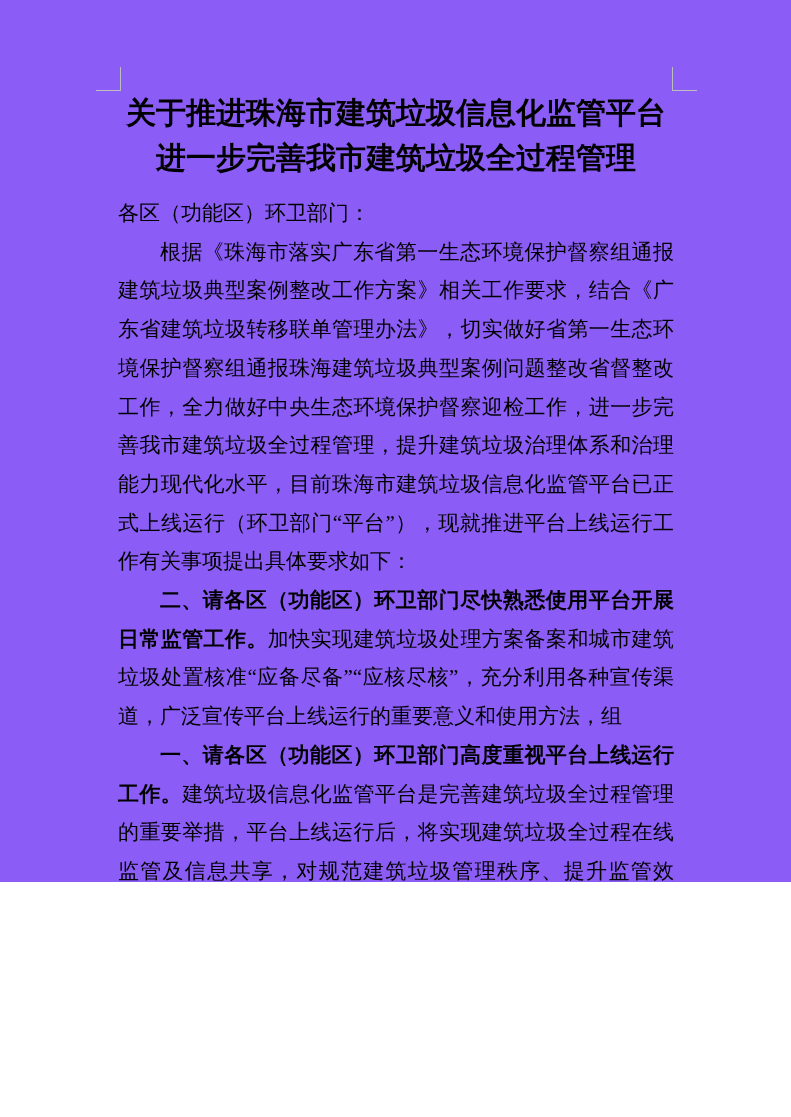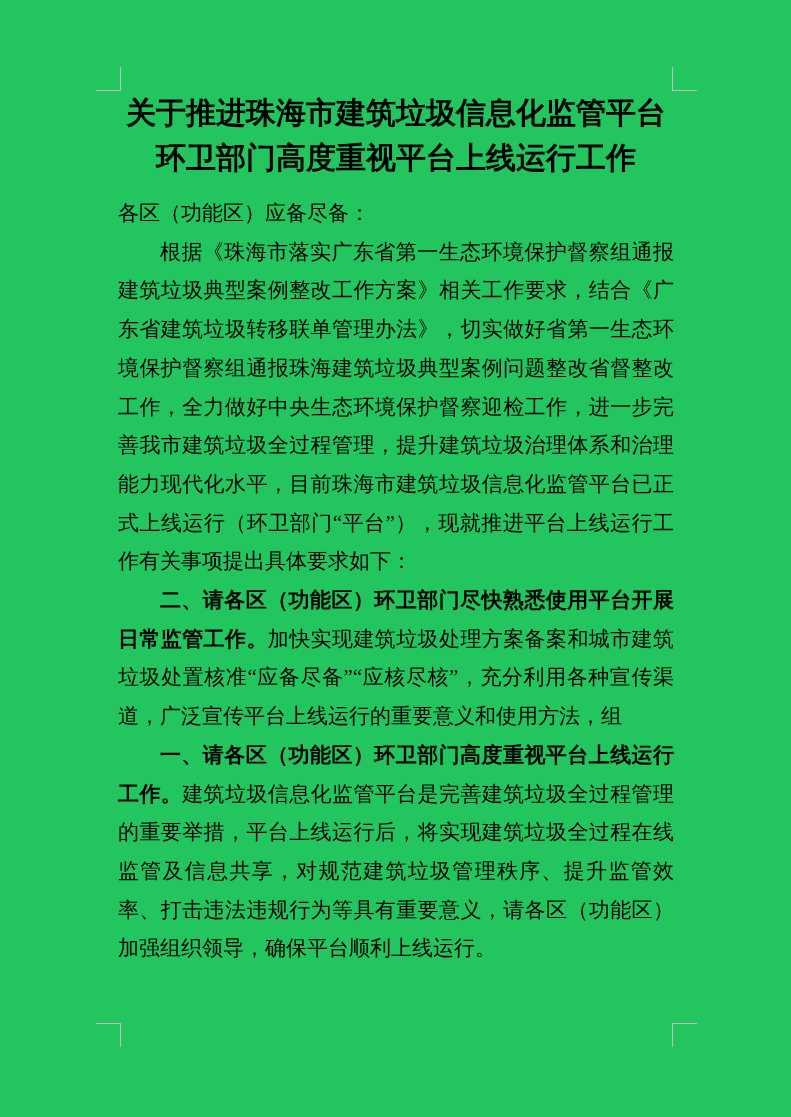--- a/index.html
+++ b/index.html
@@ -10,8 +10,8 @@
   .page {
     position: relative;
     width: 791px;
-    height: 1117px;
-    background: #22c55e;
+    height: 882px;
+    background: #8b5cf6;
     overflow: hidden;
     color: #000000;
   }

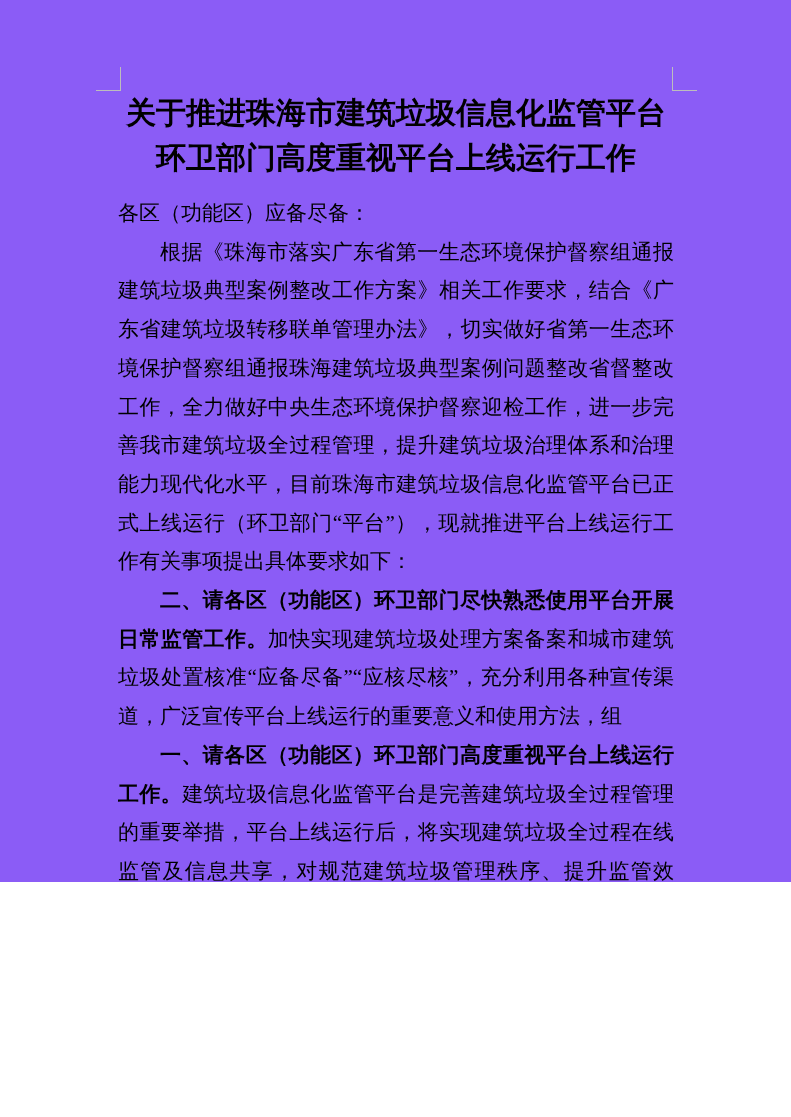--- a/index.html
+++ b/index.html
@@ -75,7 +75,7 @@
 
     <h1 class="doc-title">
       <span class="tline">关于推进珠海市建筑垃圾信息化监管平台</span>
-      <span class="tline">环卫部门高度重视平台上线运行工作</span>
+      <span class="tline">进一步完善我市建筑垃圾全过程管理</span>
     </h1>
 
     <div class="doc-body">

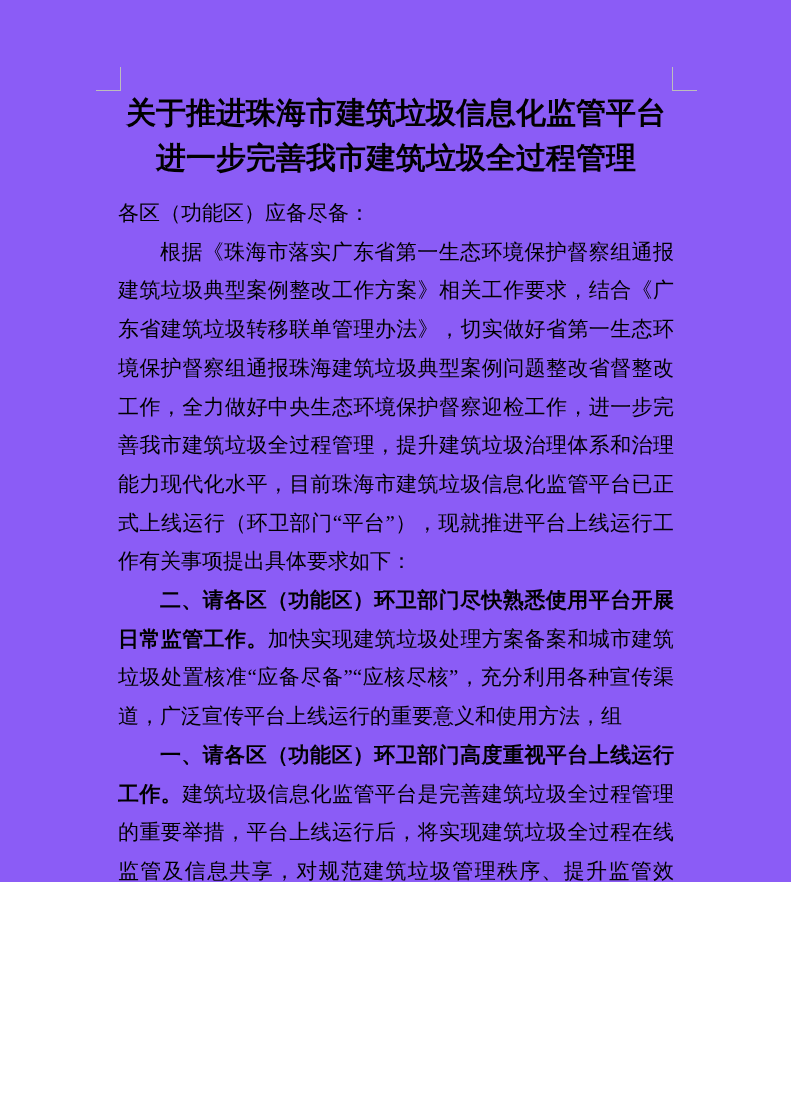--- a/index.html
+++ b/index.html
@@ -80,7 +80,7 @@
 
     <div class="doc-body">
 
-      <p class="para salutation">各区（功能区）应备尽备：</p>
+      <p class="para salutation">各区（功能区）环卫部门：</p>
 
       <p class="para indent"><span>根据《珠海市落实广东省第一生态环境保护督察组通报建筑垃圾典型案例整改工作方案》相关工作要求，结合《广东省建筑垃圾转移联单管理办法》，切实做好省第一生态环境保护督察组通报珠海建筑垃圾典型案例问题整改省督整改工作，全力做好中央生态环境保护督察迎检工作，进一步完善我市建筑垃圾全过程管理，提升建筑垃圾治理体系和治理能力现代化水平，目前珠海市建筑垃圾信息化监管平台已正式上线运行（环卫部门“平台”），现就推进平台上线运行工作有关事项提出具体要求如下：</span></p>
 

